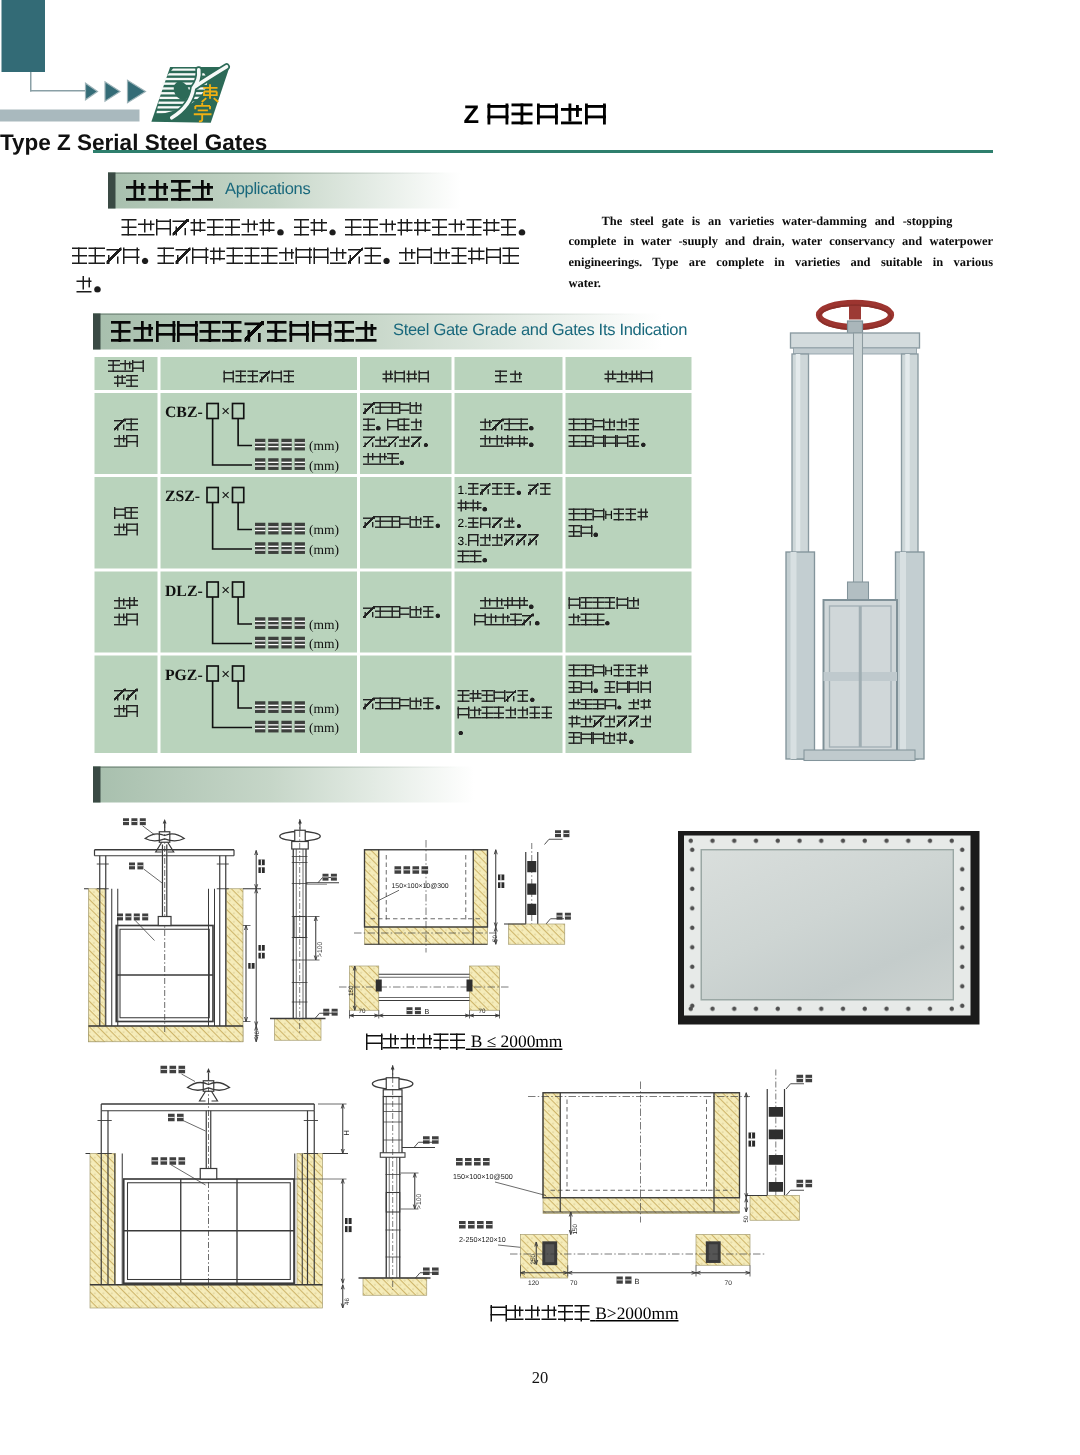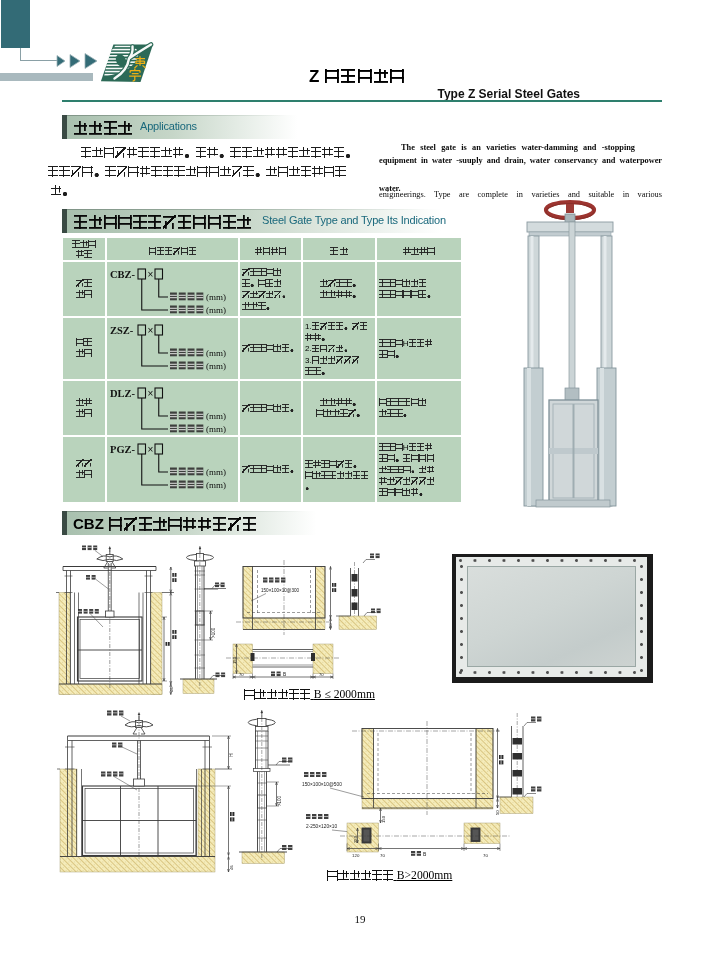--- a/index.html
+++ b/index.html
@@ -69,7 +69,7 @@
 
 <div class="al t16" style="left:309px;top:66px;"><b class="lt" style="font-size:17px;font-weight:bold;vertical-align:-1px;">Z </b><i class="fg p1"></i><i class="fg p0"></i><i class="fg p1"></i><i class="fg p2"></i><i class="fg p1"></i></div>
 
-<div class="al" style="left:0px;top:87px;width:580px;text-align:right;font-size:12px;font-weight:bold;color:#111;">Type Z Serial Steel Gates</div>
+<div class="al" style="left:0px;top:87px;width:580px;text-align:left;font-size:15px;font-weight:bold;color:#111;">Type Z Serial Steel Gates</div>
 
 <div class="al" style="left:62px;top:100px;width:600px;height:1.6px;background:#2e7f6d;"></div>
 

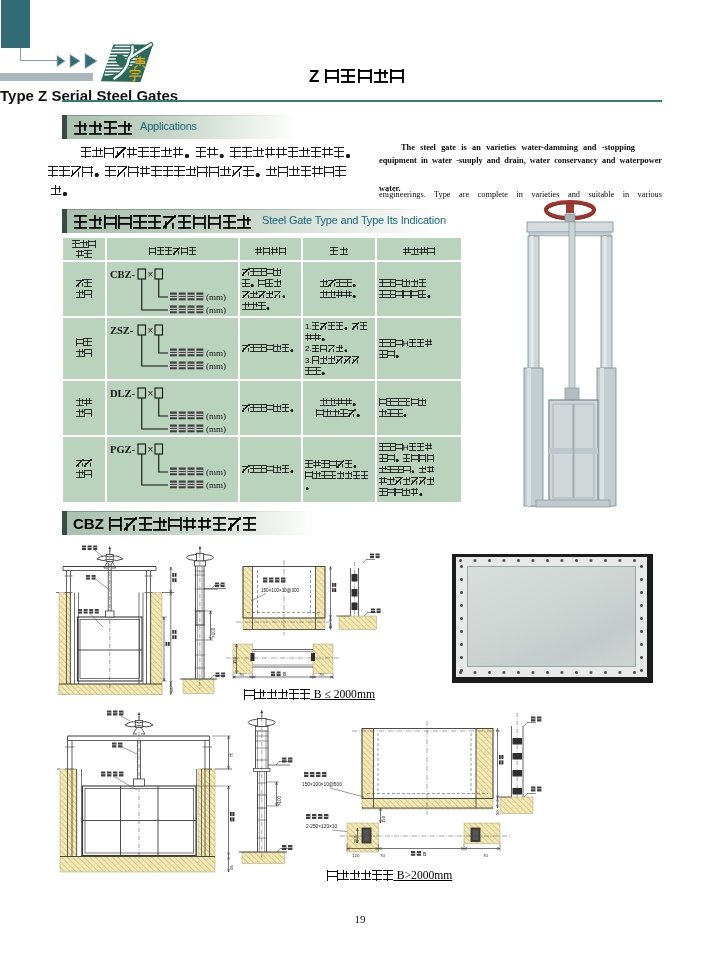--- a/index.html
+++ b/index.html
@@ -73,7 +73,7 @@
 
 <div class="al" style="left:62px;top:100px;width:600px;height:1.6px;background:#2e7f6d;"></div>
 
-<div class="al" style="left:62px;top:115px;width:245px;height:24px;background-image:linear-gradient(to right,rgba(125,145,132,.95),rgba(125,145,132,0) 92%),linear-gradient(to right,#a7bfad 0%,#c6d6c8 45%,#ffffff 96%);background-size:100% 1px,100% 100%;background-repeat:no-repeat;background-position:0 0,0 0;">
+<div class="al" style="left:72px;top:115px;width:245px;height:24px;background-image:linear-gradient(to right,rgba(125,145,132,.95),rgba(125,145,132,0) 92%),linear-gradient(to right,#a7bfad 0%,#c6d6c8 45%,#ffffff 96%);background-size:100% 1px,100% 100%;background-repeat:no-repeat;background-position:0 0,0 0;">
       <div style="position:absolute;left:0;top:0;width:4.5px;height:24px;background:#3a4a44;"></div>
       <div class="h15" style="position:absolute;left:11px;top:4px;"><i class="fg p2"></i><i class="fg p2"></i><i class="fg p0"></i><i class="fg p2"></i></div>
       <div style="position:absolute;left:78px;top:5px;font-size:11px;letter-spacing:-0.2px;color:#19687c;">Applications</div>

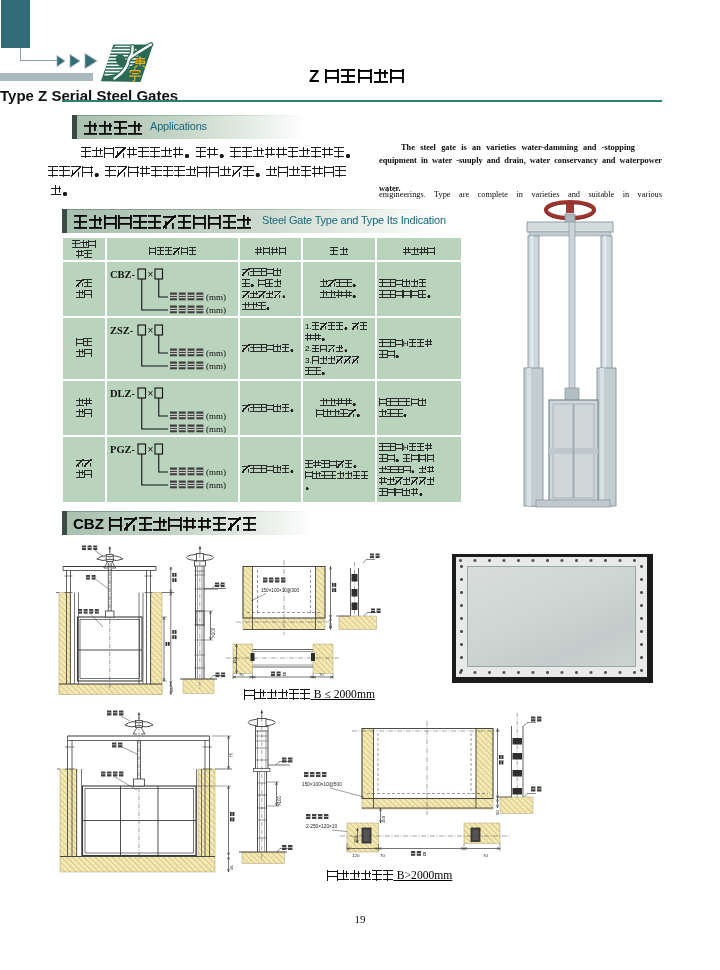--- a/index.html
+++ b/index.html
@@ -86,7 +86,7 @@
 <div class="al c11" style="left:50px;top:184px;"><i class="fg p2"></i><i class="fg pp"></i></div>
 
 <div class="al" style="left:401px;top:143px;width:234px;font-family:'Liberation Serif',serif;font-size:8.3px;font-weight:bold;color:#0a0a0a;text-align:justify;text-align-last:justify;white-space:normal;height:13px;overflow:hidden;">The steel gate is an varieties water-damming and -stopping</div>
-<div class="al" style="left:379px;top:156px;width:283px;font-family:'Liberation Serif',serif;font-size:8.3px;font-weight:bold;color:#0a0a0a;text-align:justify;text-align-last:justify;white-space:normal;height:13px;overflow:hidden;">equipment in water -suuply and drain, water conservancy and waterpower</div>
+<div class="al" style="left:379px;top:156px;width:283px;font-family:'Liberation Serif',serif;font-size:8.3px;font-weight:bold;color:#0a0a0a;text-align:justify;text-align-last:justify;white-space:normal;height:13px;overflow:hidden;">complete in water -suuply and drain, water conservancy and waterpower</div>
 <div class="al" style="left:379px;top:170px;width:283px;font-family:'Liberation Serif',serif;font-size:8.3px;font-weight:normal;color:#0a0a0a;text-align:justify;text-align-last:justify;white-space:normal;height:13px;overflow:hidden;margin-top:20px;">enigineerings. Type are complete in varieties and suitable in various</div>
 <div class="al" style="left:379px;top:184px;width:283px;font-family:'Liberation Serif',serif;font-size:8.3px;font-weight:bold;color:#0a0a0a;white-space:normal;height:13px;overflow:hidden;">water.</div>
 

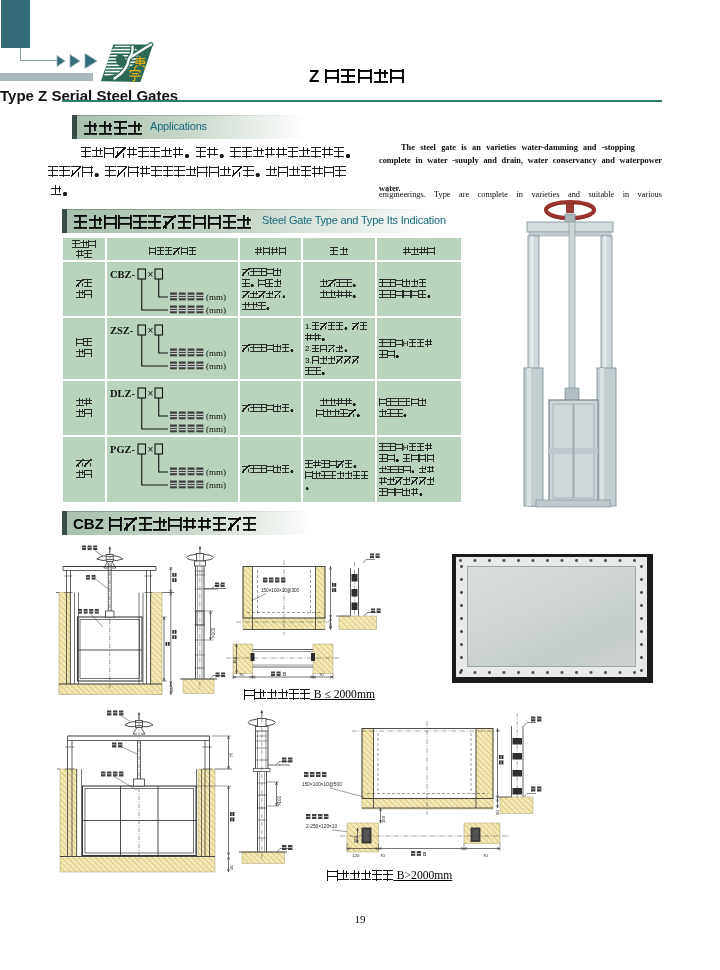--- a/index.html
+++ b/index.html
@@ -87,7 +87,7 @@
 
 <div class="al" style="left:401px;top:143px;width:234px;font-family:'Liberation Serif',serif;font-size:8.3px;font-weight:bold;color:#0a0a0a;text-align:justify;text-align-last:justify;white-space:normal;height:13px;overflow:hidden;">The steel gate is an varieties water-damming and -stopping</div>
 <div class="al" style="left:379px;top:156px;width:283px;font-family:'Liberation Serif',serif;font-size:8.3px;font-weight:bold;color:#0a0a0a;text-align:justify;text-align-last:justify;white-space:normal;height:13px;overflow:hidden;">complete in water -suuply and drain, water conservancy and waterpower</div>
-<div class="al" style="left:379px;top:170px;width:283px;font-family:'Liberation Serif',serif;font-size:8.3px;font-weight:normal;color:#0a0a0a;text-align:justify;text-align-last:justify;white-space:normal;height:13px;overflow:hidden;margin-top:20px;">enigineerings. Type are complete in varieties and suitable in various</div>
+<div class="al" style="left:379px;top:170px;width:283px;font-family:'Liberation Serif',serif;font-size:8.3px;font-weight:bold;color:#0a0a0a;text-align:justify;text-align-last:justify;white-space:normal;height:13px;overflow:hidden;">enigineerings. Type are complete in varieties and suitable in various</div>
 <div class="al" style="left:379px;top:184px;width:283px;font-family:'Liberation Serif',serif;font-size:8.3px;font-weight:bold;color:#0a0a0a;white-space:normal;height:13px;overflow:hidden;">water.</div>
 
 <div class="al" style="left:62px;top:209px;width:395px;height:24px;background-image:linear-gradient(to right,rgba(125,145,132,.95),rgba(125,145,132,0) 92%),linear-gradient(to right,#a7bfad 0%,#c6d6c8 45%,#ffffff 96%);background-size:100% 1px,100% 100%;background-repeat:no-repeat;background-position:0 0,0 0;">

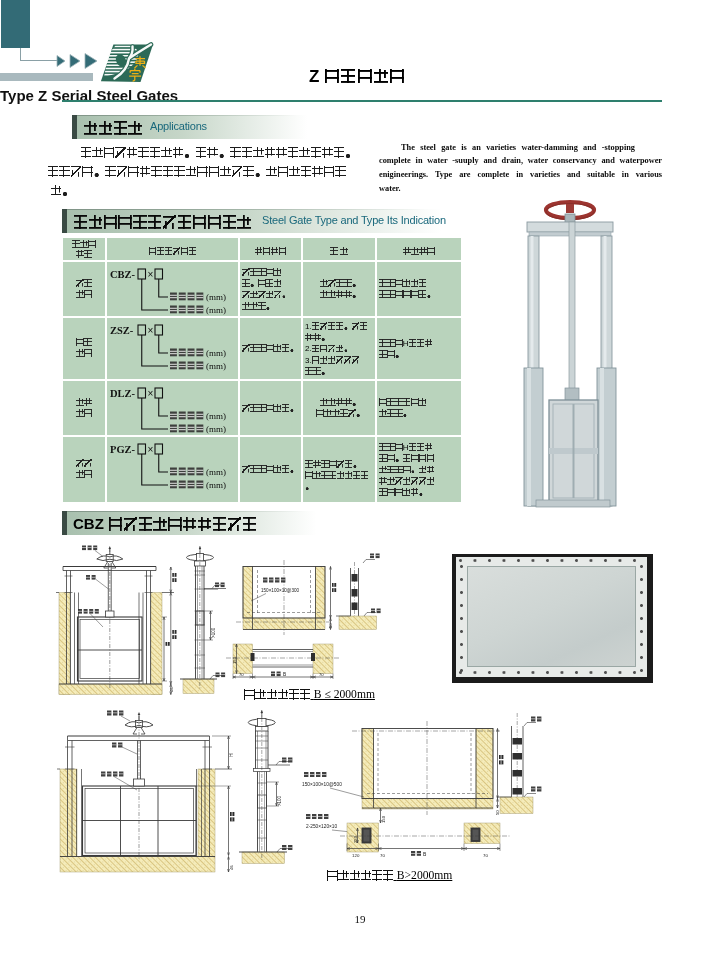--- a/index.html
+++ b/index.html
@@ -93,7 +93,7 @@
 <div class="al" style="left:62px;top:209px;width:395px;height:24px;background-image:linear-gradient(to right,rgba(125,145,132,.95),rgba(125,145,132,0) 92%),linear-gradient(to right,#a7bfad 0%,#c6d6c8 45%,#ffffff 96%);background-size:100% 1px,100% 100%;background-repeat:no-repeat;background-position:0 0,0 0;">
       <div style="position:absolute;left:0;top:0;width:4.5px;height:24px;background:#3a4a44;"></div>
       <div class="h15" style="position:absolute;left:11px;top:4px;"><i class="fg p0"></i><i class="fg p2"></i><i class="fg p1"></i><i class="fg p1"></i><i class="fg p0"></i><i class="fg p0"></i><i class="fg p4"></i><i class="fg p0"></i><i class="fg p1"></i><i class="fg p1"></i><i class="fg p0"></i><i class="fg p2"></i></div>
-      <div style="position:absolute;left:200px;top:5px;font-size:11px;letter-spacing:-0.2px;color:#19687c;">Steel Gate Type and Type Its Indication</div>
+      <div style="position:absolute;left:200px;top:5px;font-size:11px;letter-spacing:-0.2px;color:#19687c;">Steel Gate Grade and Gates Its Indication</div>
     </div>
 
 <div class="al" style="left:63px;top:238px;width:41.5px;height:21.5px;background:#b9d3bc;"></div>

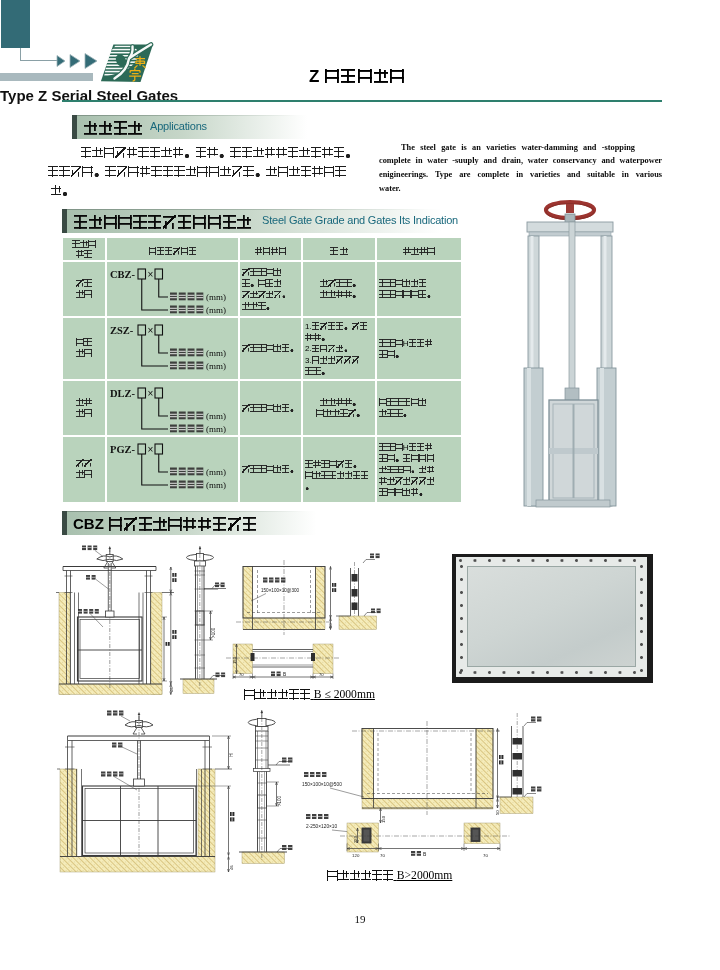--- a/index.html
+++ b/index.html
@@ -285,7 +285,6 @@
 
 <div class="al" style="left:62px;top:511px;width:265px;height:24px;background-image:linear-gradient(to right,rgba(125,145,132,.95),rgba(125,145,132,0) 92%),linear-gradient(to right,#a7bfad 0%,#c6d6c8 45%,#ffffff 96%);background-size:100% 1px,100% 100%;background-repeat:no-repeat;background-position:0 0,0 0;">
       <div style="position:absolute;left:0;top:0;width:4.5px;height:24px;background:#3a4a44;"></div>
-      <div class="h15" style="position:absolute;left:11px;top:4px;"><b class="lt">CBZ </b><i class="fg p1"></i><i class="fg p4"></i><i class="fg p0"></i><i class="fg p2"></i><i class="fg p1"></i><i class="fg p3"></i><i class="fg p3"></i><i class="fg p0"></i><i class="fg p4"></i><i class="fg p0"></i></div>
     </div>
 
 <svg class="al" style="left:500px;top:185px;" width="140" height="330" viewBox="0 0 140 330">

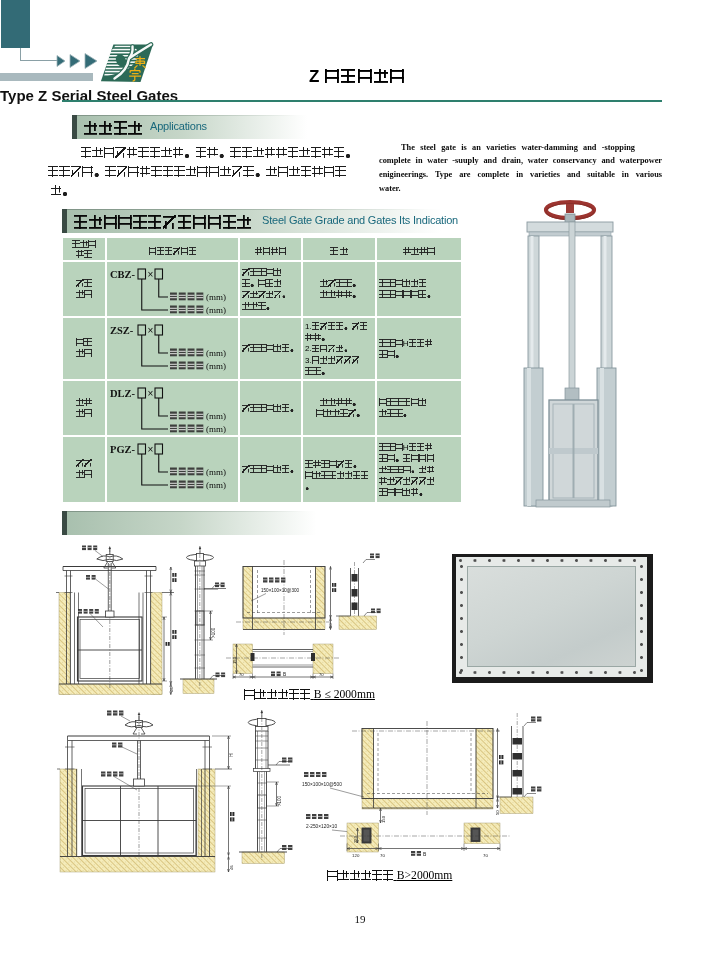--- a/index.html
+++ b/index.html
@@ -752,6 +752,6 @@
 
 <div class="al c12cap" style="left:327px;top:868px;"><i class="fg p1"></i><i class="fg p2"></i><i class="fg p2"></i><i class="fg p2"></i><i class="fg p0"></i><i class="fg p0"></i> <b class="lt">B&gt;2000mm</b></div>
 
-<div class="al" style="left:0;top:913px;width:720px;text-align:center;font-family:'Liberation Serif',serif;font-size:11px;color:#111;">19</div>
+<div class="al" style="left:0;top:913px;width:720px;text-align:center;font-family:'Liberation Serif',serif;font-size:11px;color:#111;">20</div>
 </div>
 </body></html>

